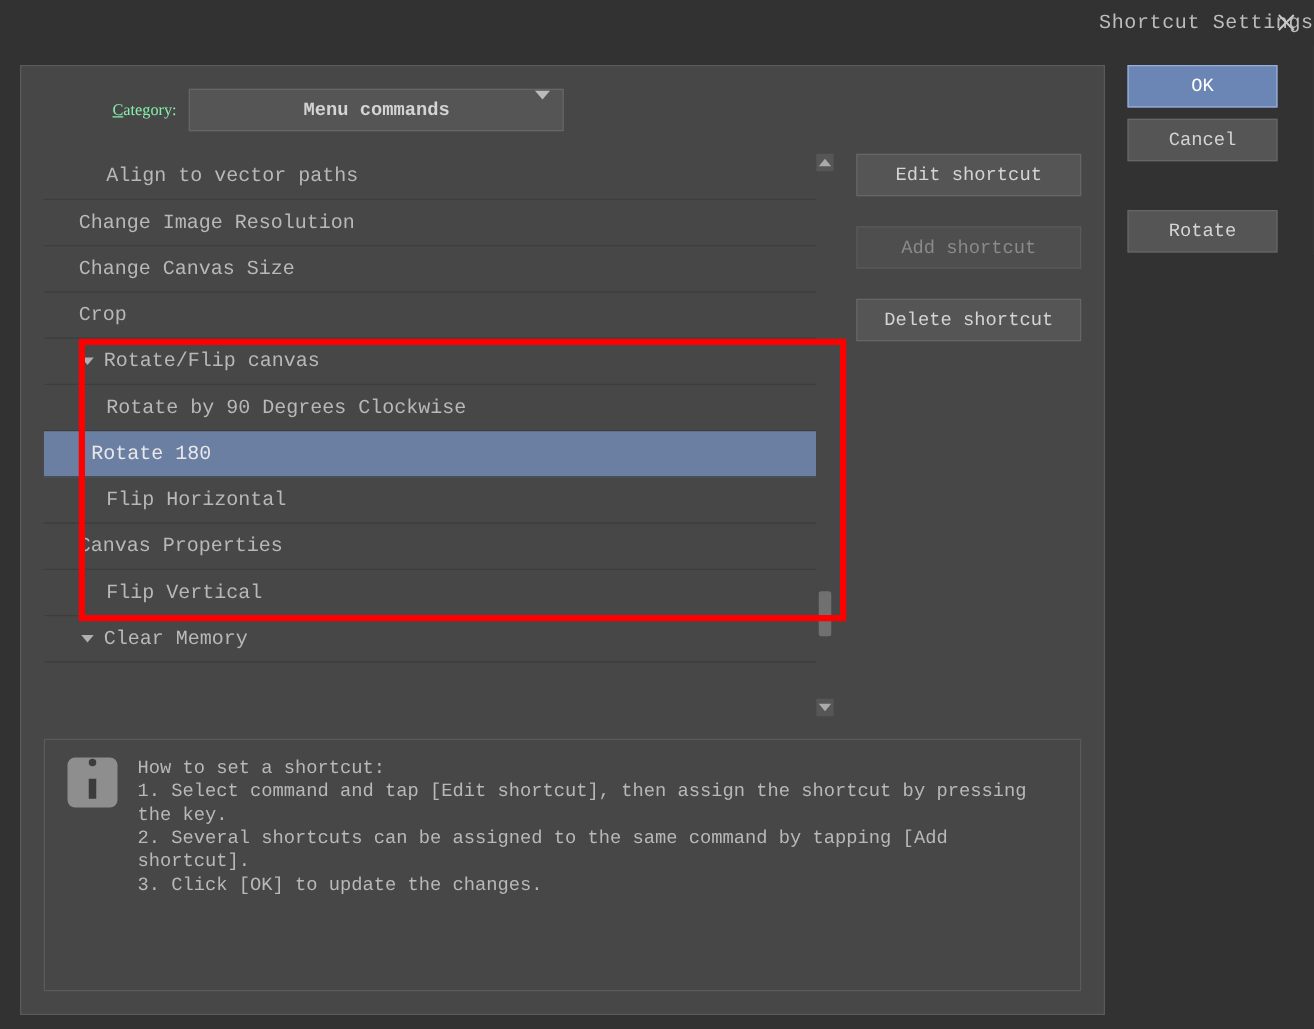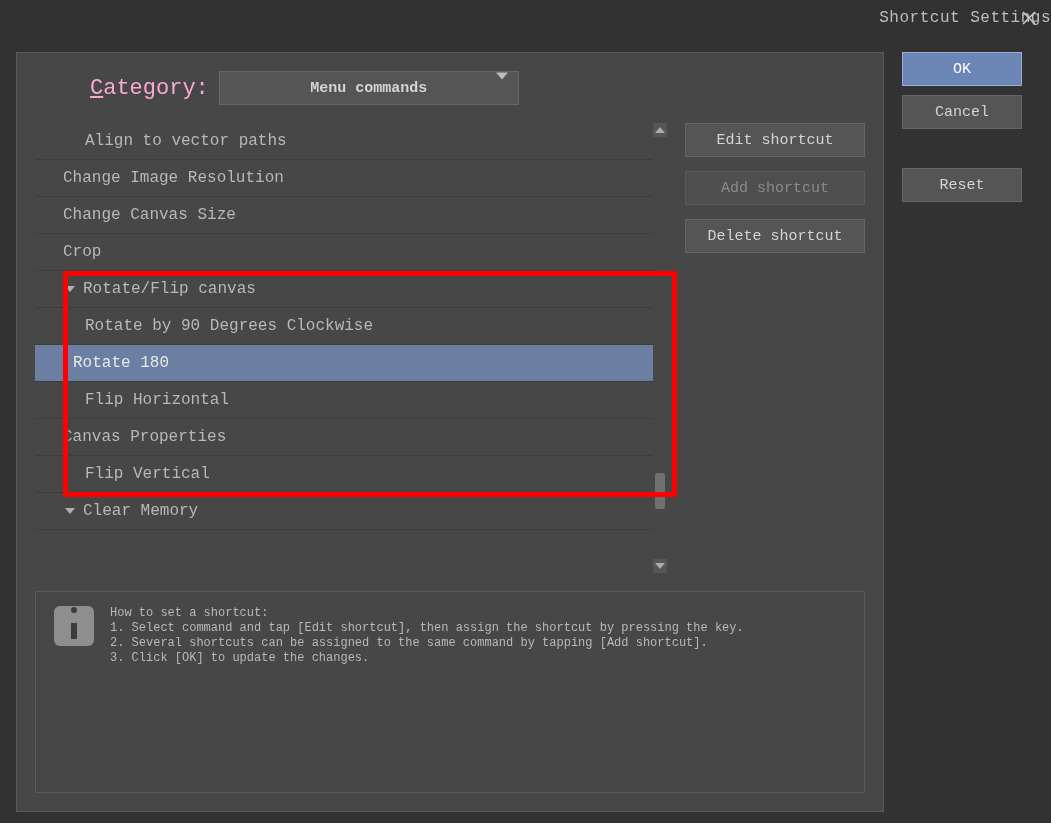--- a/index.html
+++ b/index.html
@@ -83,7 +83,7 @@
     margin-bottom: 18px;
     padding-left: 55px;
   }
-  .category-label { color: #f9a8d4; font-size: 22px; }
+  .category-label { color: #86efac; font-size: 13px; font-family: Liberation Serif, serif; }
   .category-label .u { text-decoration: underline; }
   .select {
     position: relative;

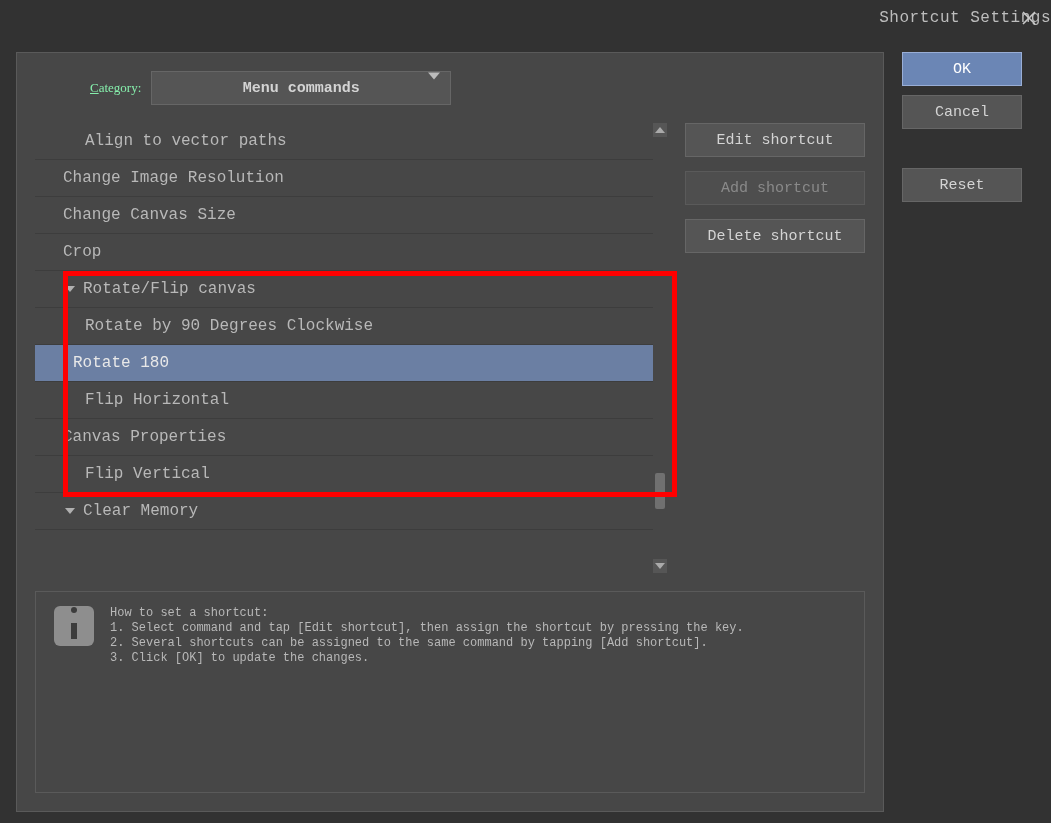--- a/index.html
+++ b/index.html
@@ -194,7 +194,7 @@
   .action-buttons {
     display: flex;
     flex-direction: column;
-    gap: 14px;
+    gap: 24px;
     width: 180px;
   }
   .btn-disabled {

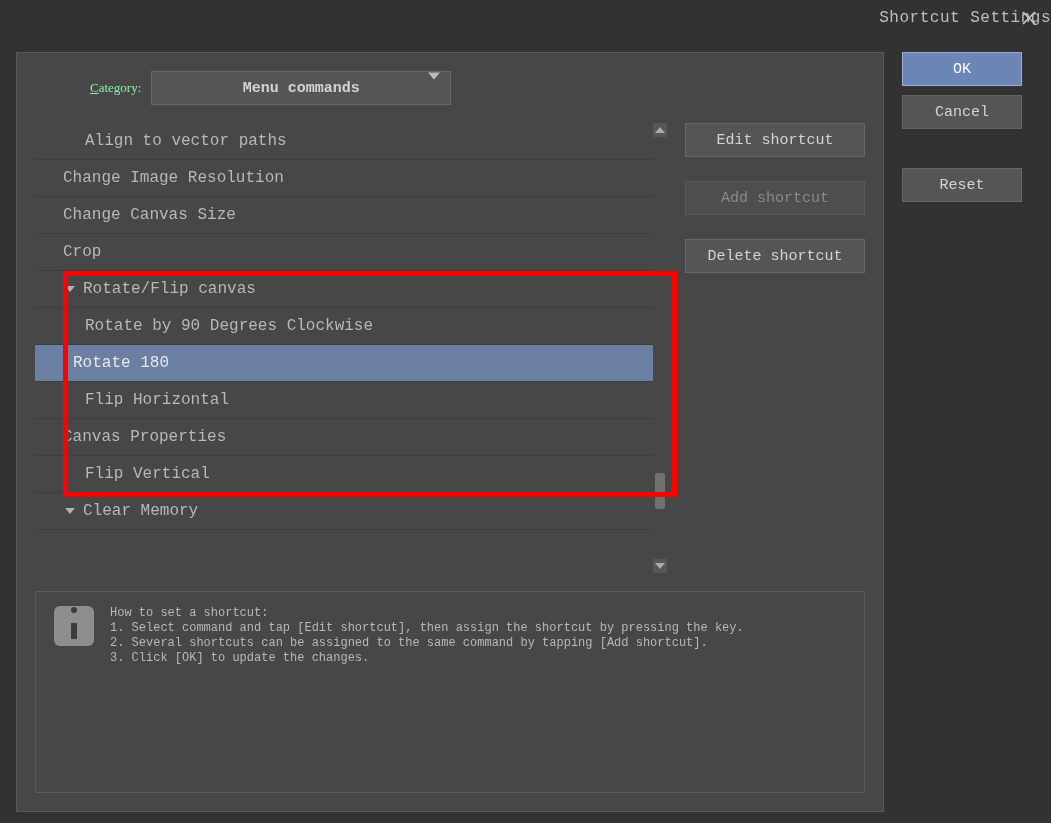--- a/index.html
+++ b/index.html
@@ -336,7 +336,7 @@
   <div class="right-buttons">
     <div class="btn btn-primary">OK</div>
     <div class="btn">Cancel</div>
-    <div class="btn" style="margin-top:30px">Reset</div>
+    <div class="btn" style="margin-top:30px">Rotate</div>
   </div>
 
 </div>

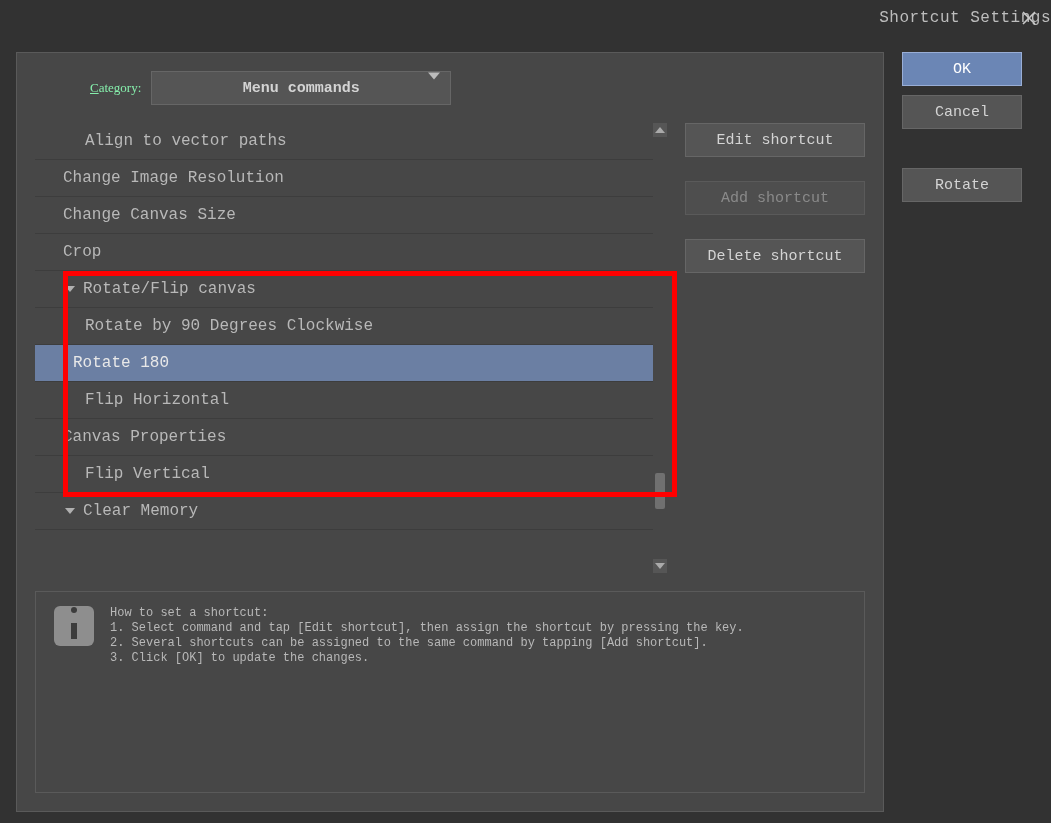--- a/index.html
+++ b/index.html
@@ -225,7 +225,7 @@
   .info-icon-inner { display:flex; flex-direction:column; align-items:center; }
   .info-text {
     color: #b8b8b8;
-    font-size: 12px;
+    font-size: 15px;
     line-height: 1.25;
     white-space: pre-wrap;
   }

